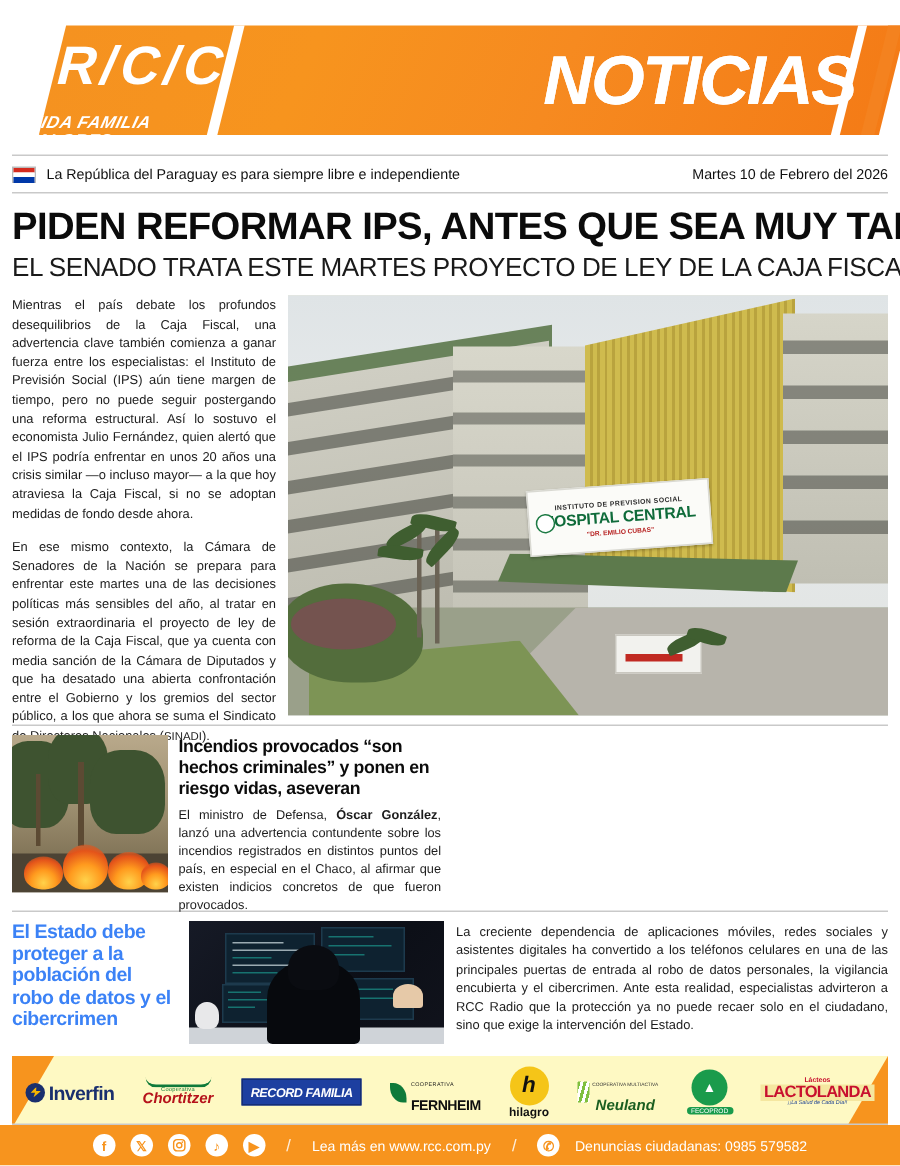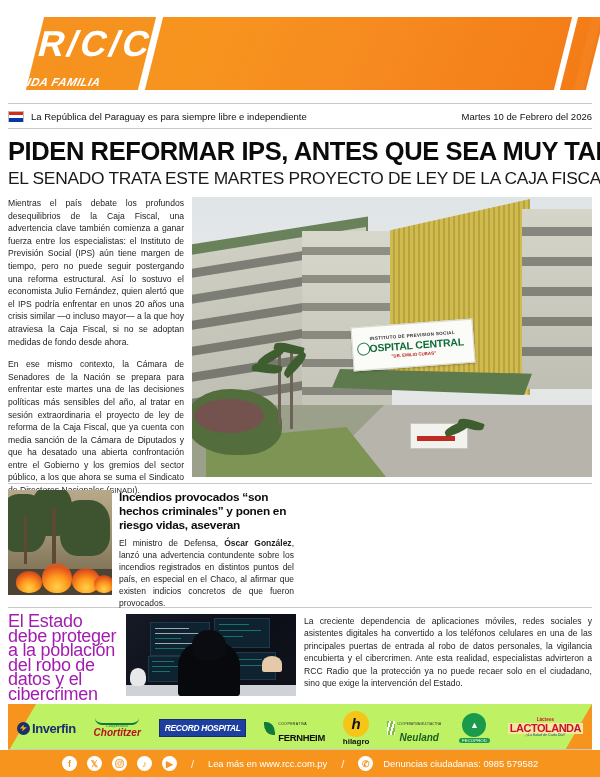--- a/index.html
+++ b/index.html
@@ -266,6 +266,7 @@
     </div>
 
     <div class="mh-tagline">VIDA FAMILIA VALORES</div>
+    <div class="mh-noticias">NOTICIAS</div>
     <div class="mh-tail"></div>
   </div>
 

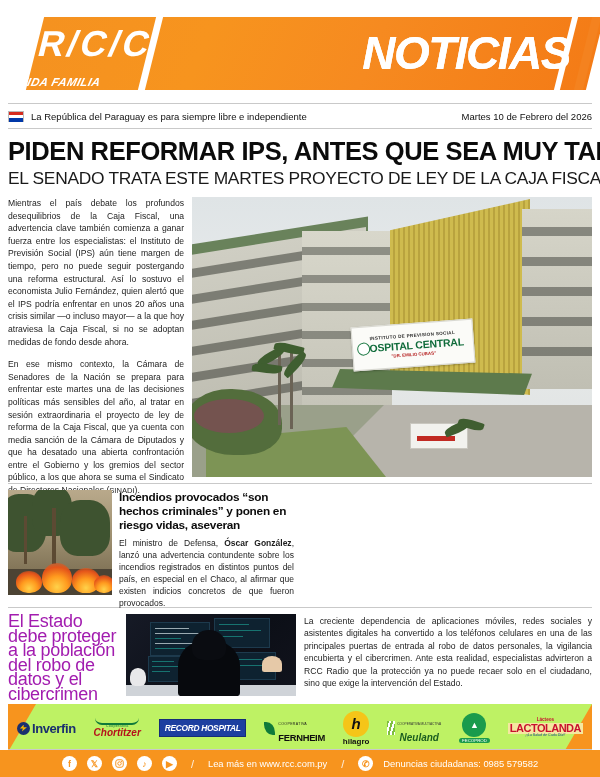--- a/index.html
+++ b/index.html
@@ -171,7 +171,7 @@
   .cyber-row { display:flex; gap:8px; padding:6px 8px 0 8px; height:88px; }
   .cyber-head {
     width:110px; flex:0 0 110px;
-    font-size:18px; font-weight:normal; line-height:14.6px; color:#a21caf; letter-spacing:-0.3px;
+    font-size:13px; font-weight:bold; line-height:14.6px; color:#3b82f6; letter-spacing:-0.3px;
   }
   .cyber-photo { width:170px; flex:0 0 170px; position:relative; overflow:hidden; background:#0d1117; }
   .cy-room { position:absolute; inset:0; background:linear-gradient(135deg,#161a26 0%,#0c0f17 60%,#11131c 100%); }

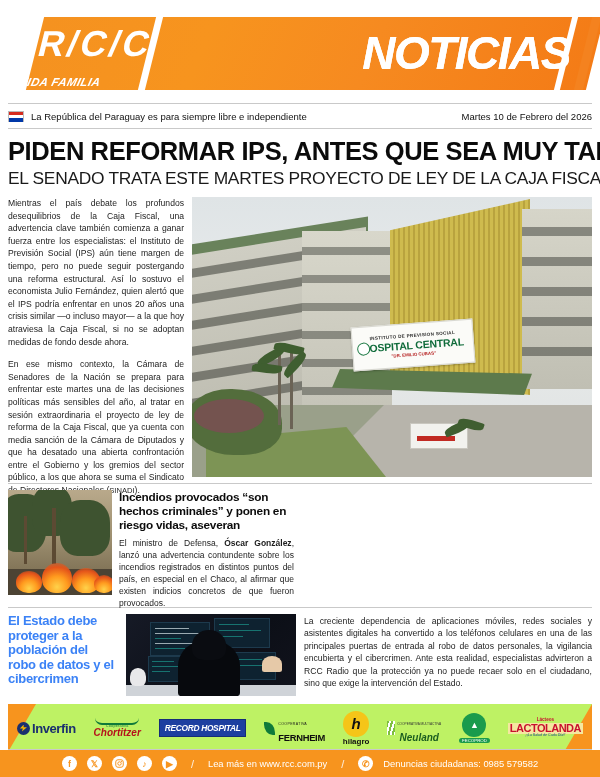--- a/index.html
+++ b/index.html
@@ -190,7 +190,7 @@
   
   .sponsors {
     position:relative; margin:8px 8px 0 8px; height:48px;
-    background:#bef264; display:flex; align-items:center; justify-content:space-around;
+    background:#fef9c3; display:flex; align-items:center; justify-content:space-around;
     overflow:hidden;
   }
   .sp-corner-l { position:absolute; left:0; top:0; width:28px; height:48px; background:#f7941e;

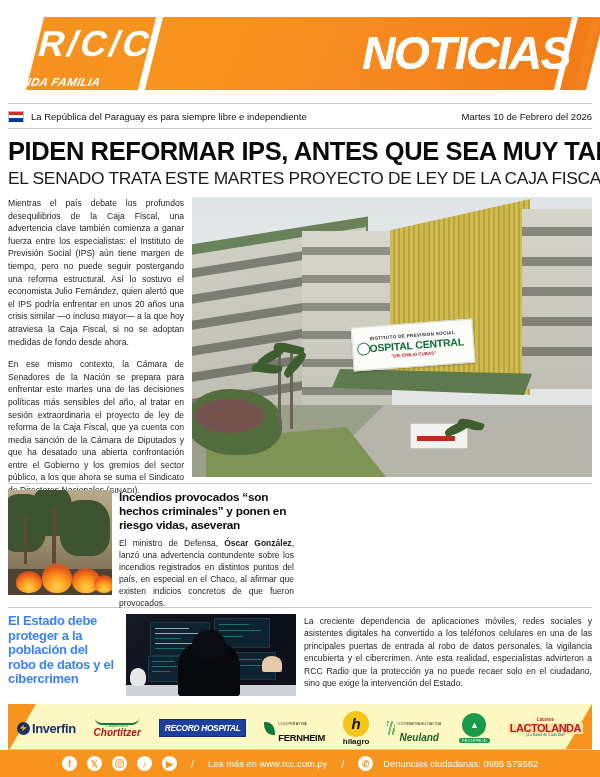--- a/index.html
+++ b/index.html
@@ -458,7 +458,7 @@
     </div>
 
     <div class="logo">
-      <div class="lg-record">RECORD HOSPITAL</div>
+      <div class="lg-record">RECORD FAMILIA</div>
     </div>
 
     <div class="logo">

